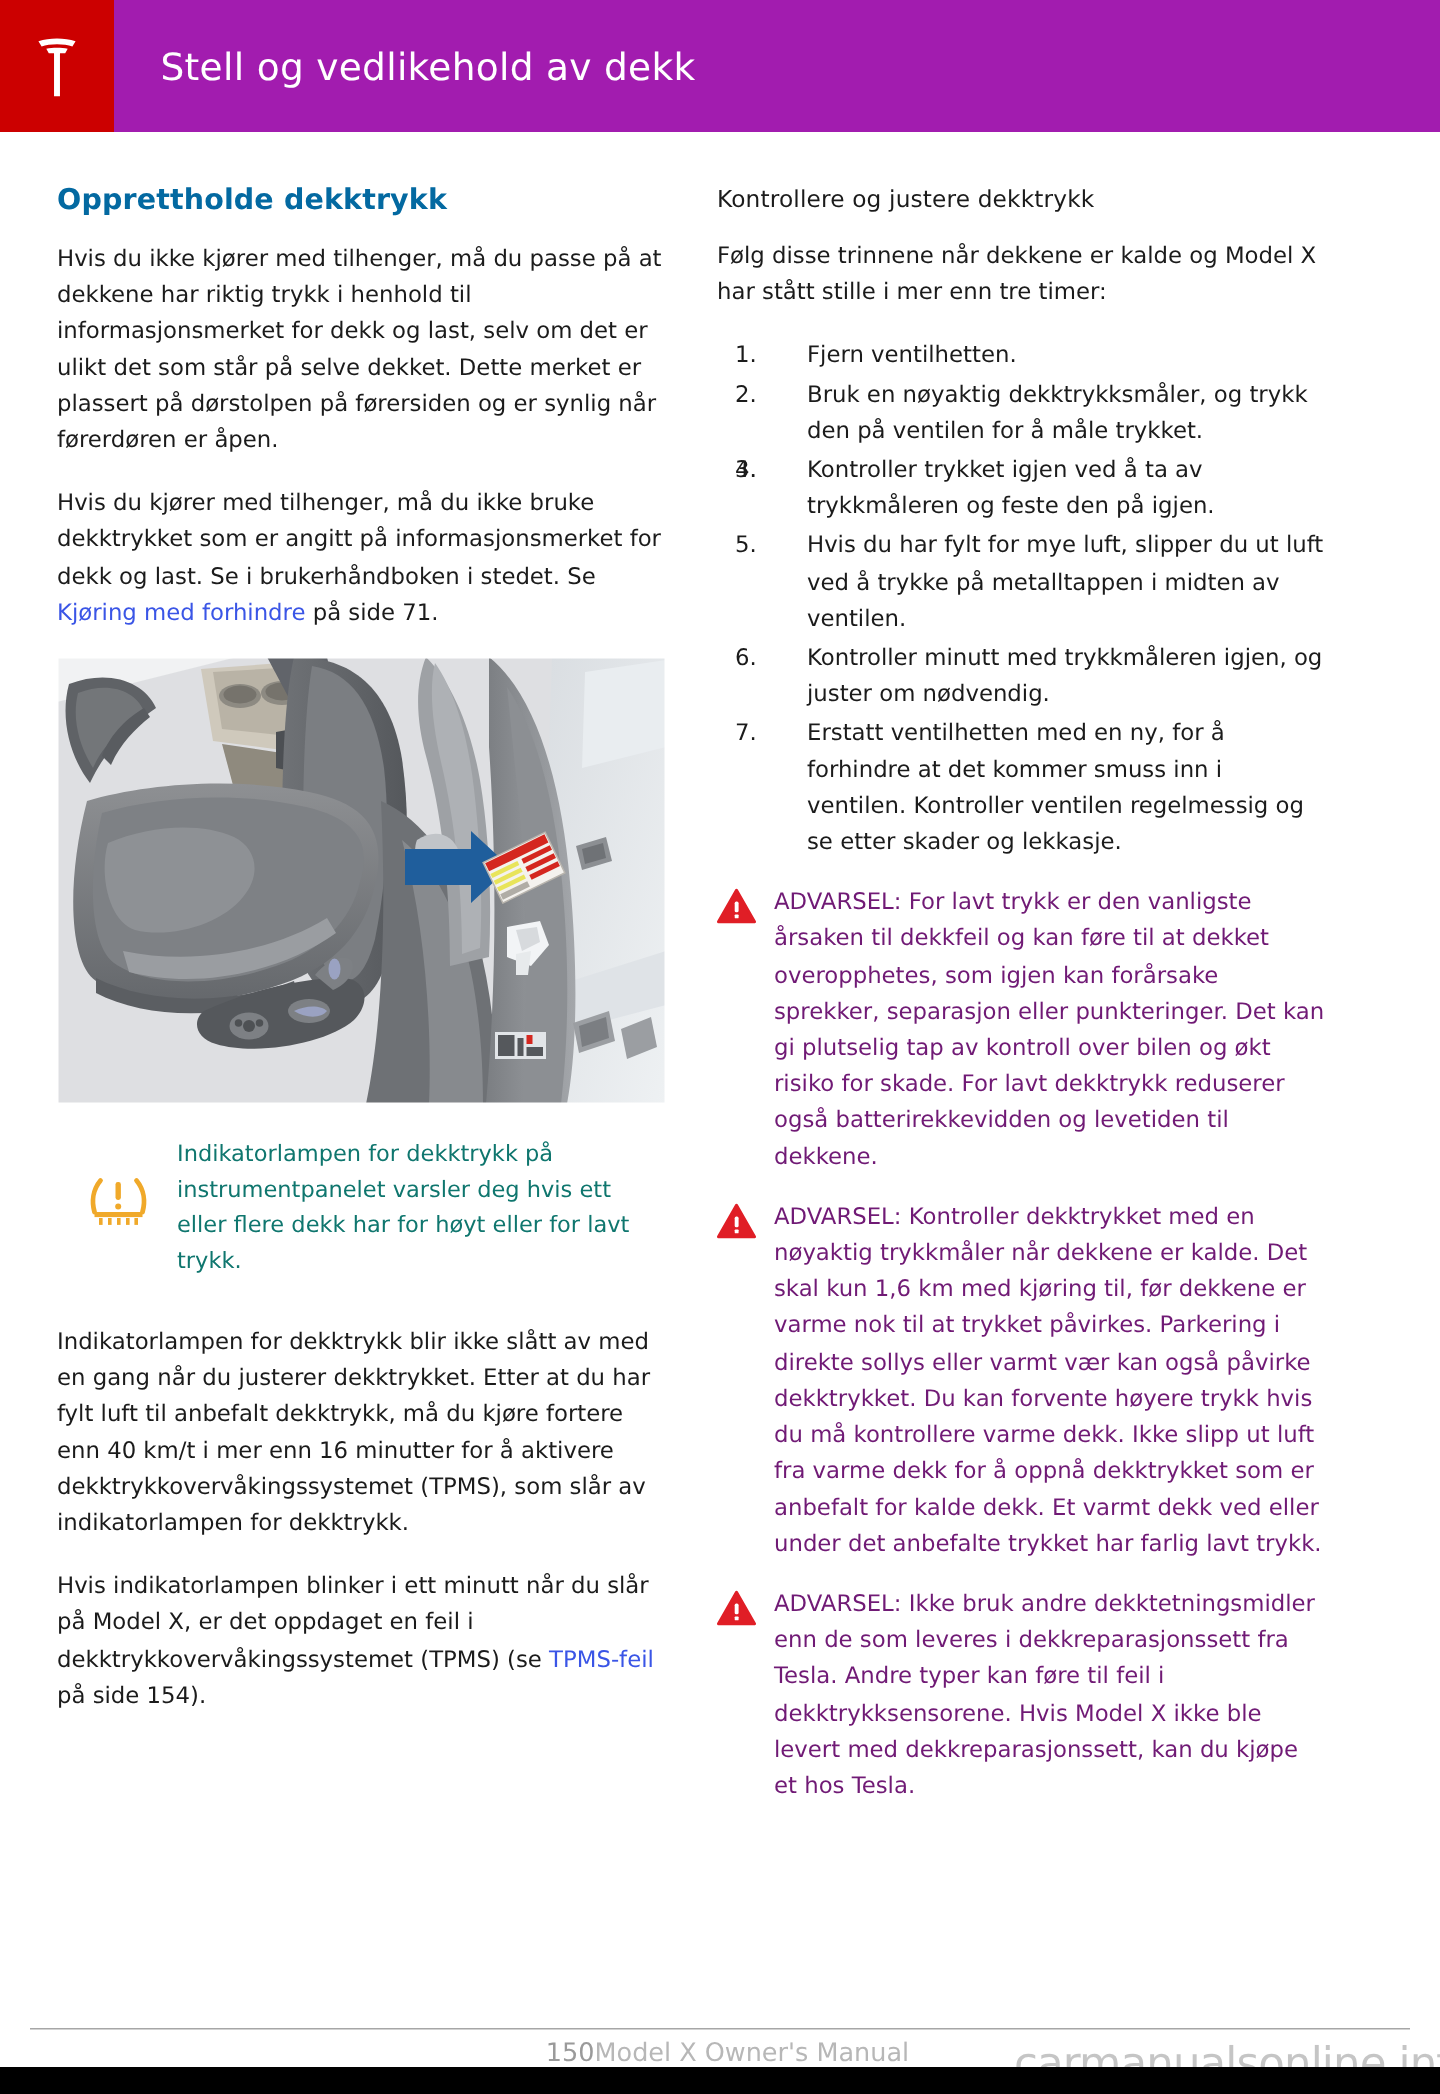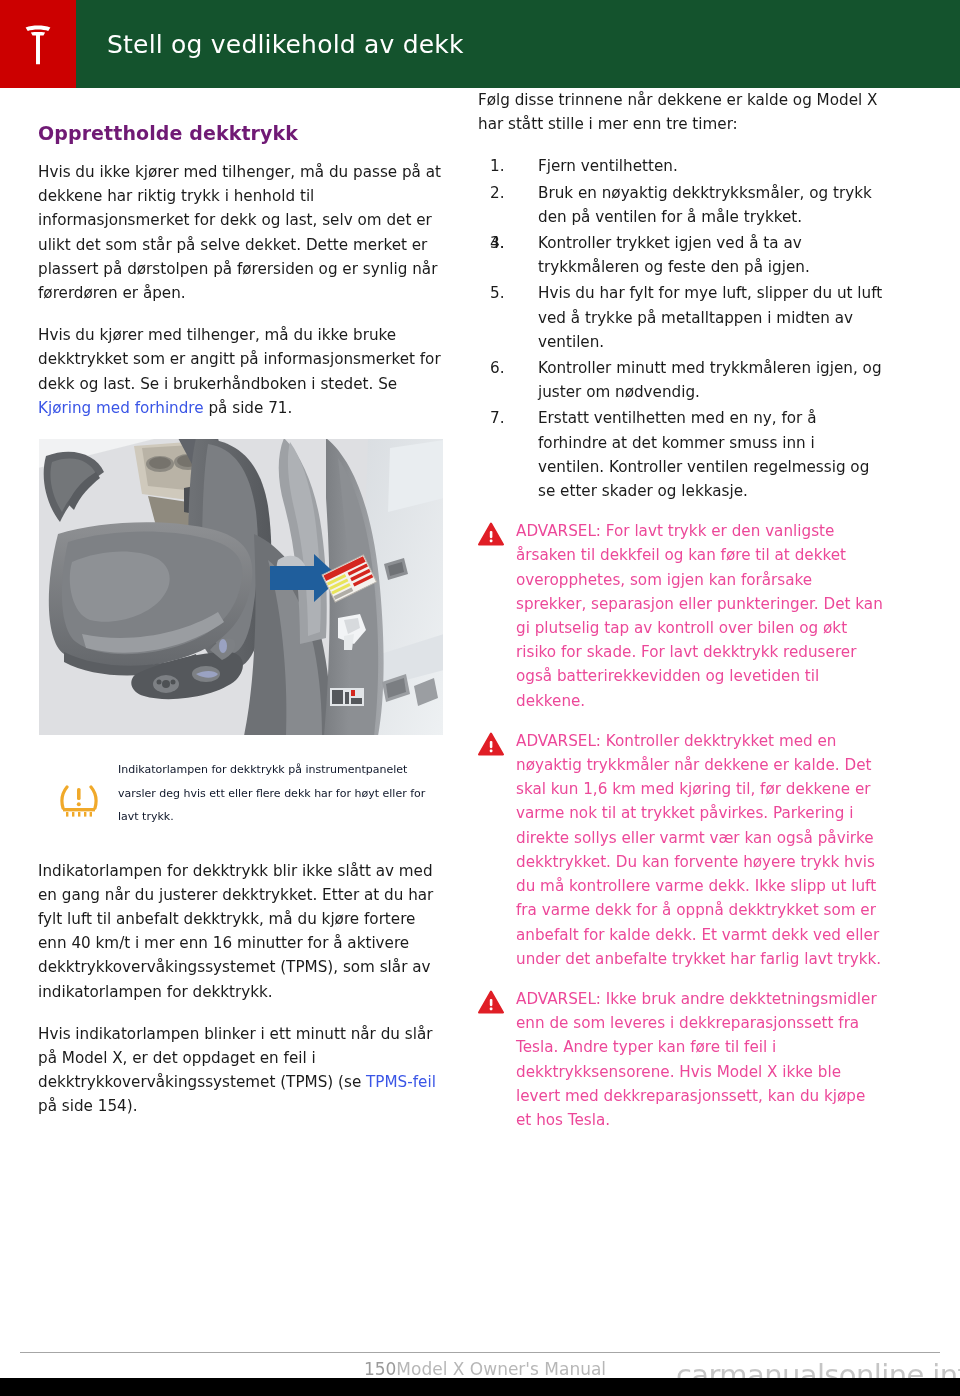--- a/index.html
+++ b/index.html
@@ -23,7 +23,7 @@
     left: 0;
     width: 960px;
     height: 88px;
-    background: #14532d;
+    background: #a21caf;
     display: flex;
     align-items: stretch;
   }

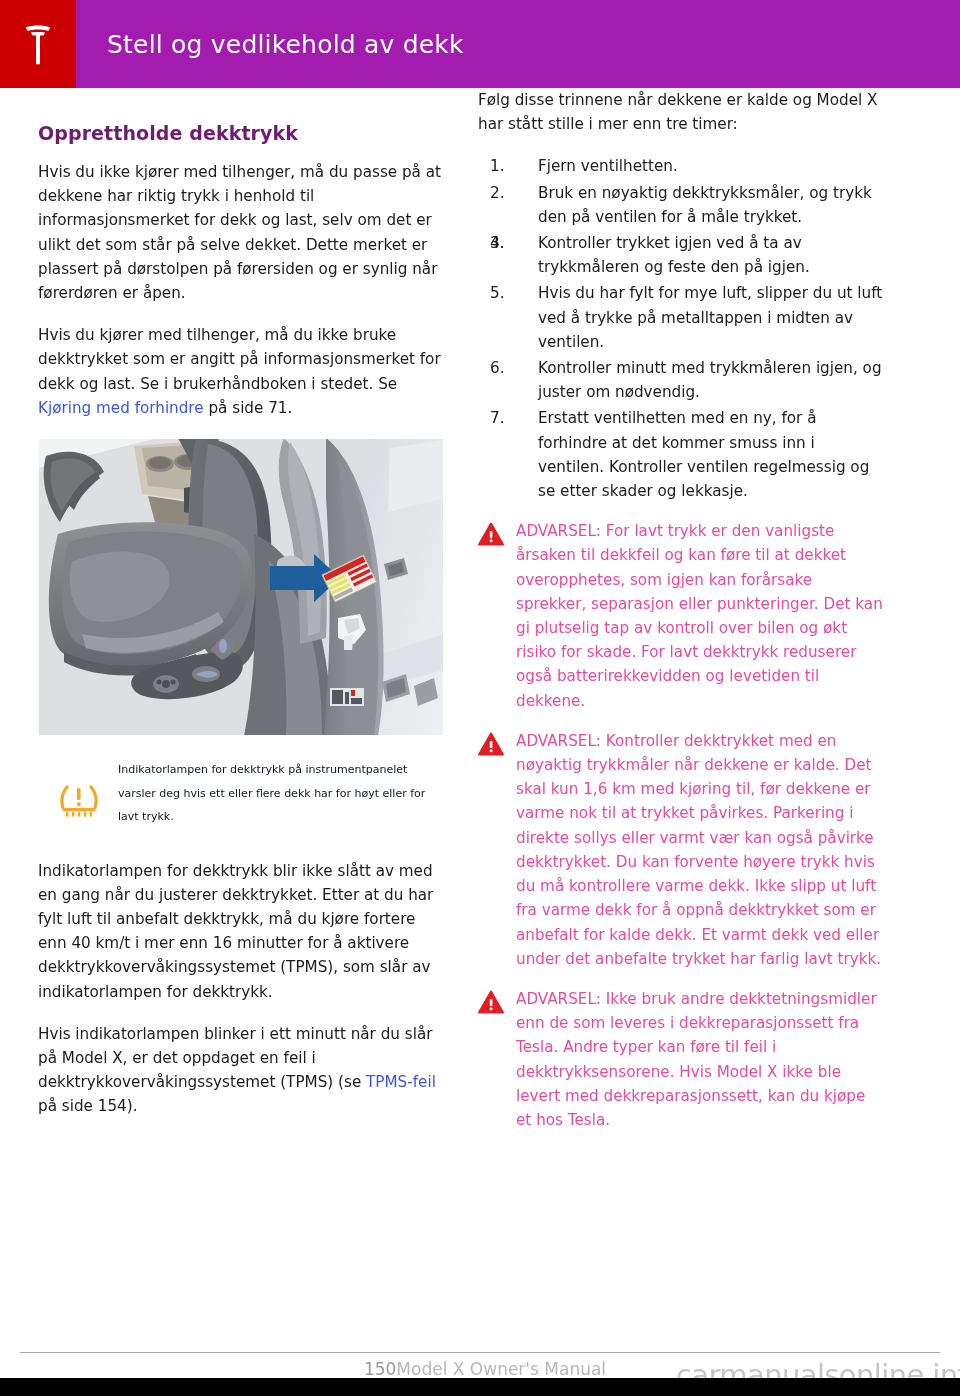--- a/index.html
+++ b/index.html
@@ -71,7 +71,7 @@
     font-size: 19px;
     font-weight: 600;
     margin: 34px 0 16px 0;
-    color: #701a75;
+    color: #0369a1;
     letter-spacing: 0.1px;
   }
   h3.sub-title {

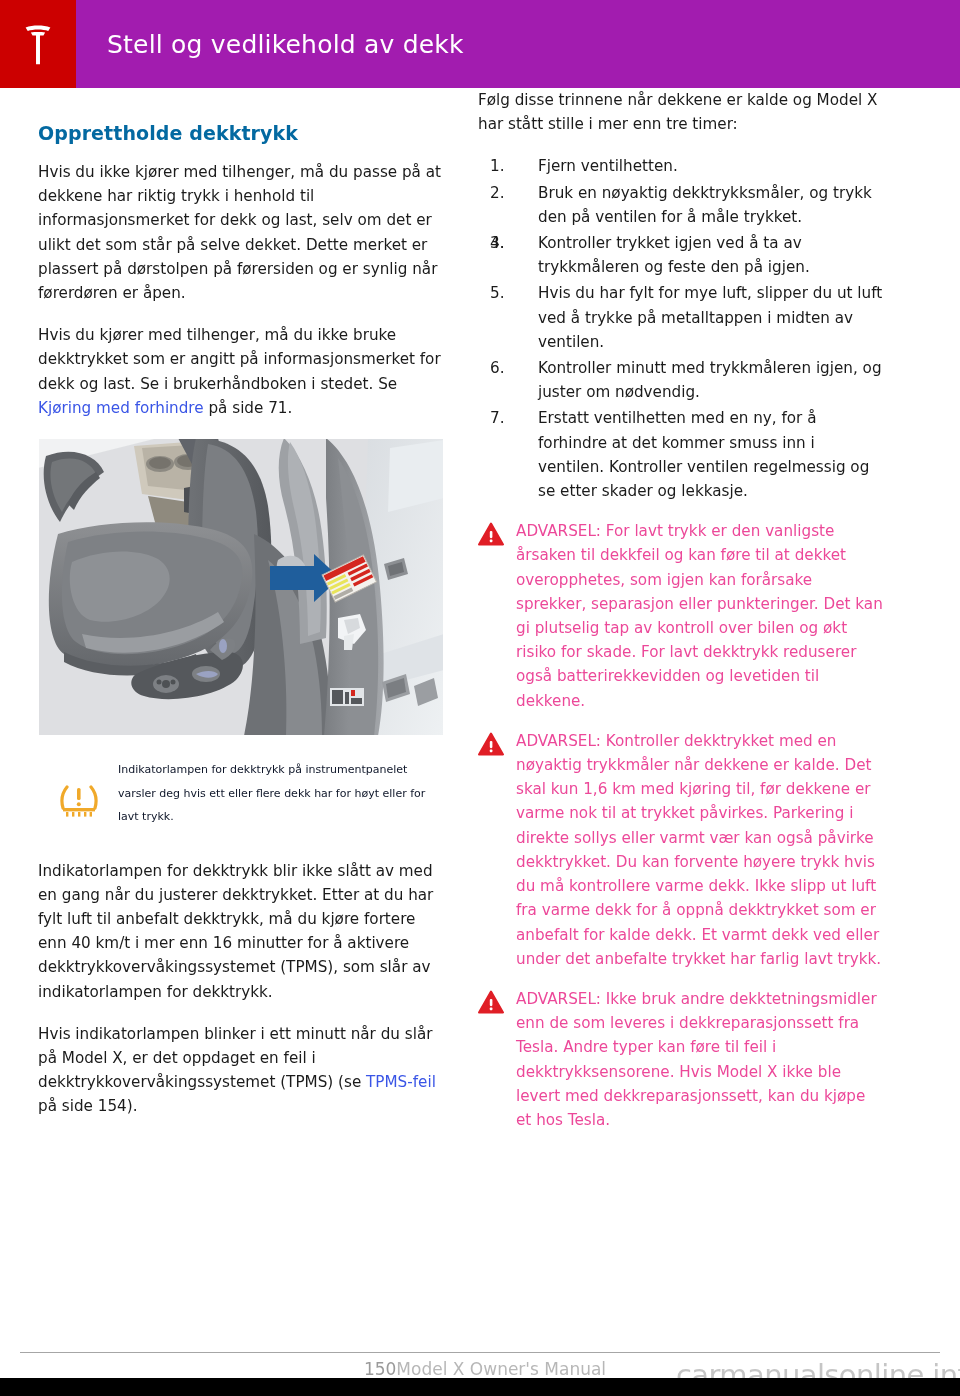--- a/index.html
+++ b/index.html
@@ -364,6 +364,7 @@
 
   <div class="col col-right">
 
+    <h3 class="sub-title">Kontrollere og justere dekktrykk</h3>
 
     <p class="body">Følg disse trinnene når dekkene er kalde og Model X har stått stille i mer enn tre timer:</p>
 

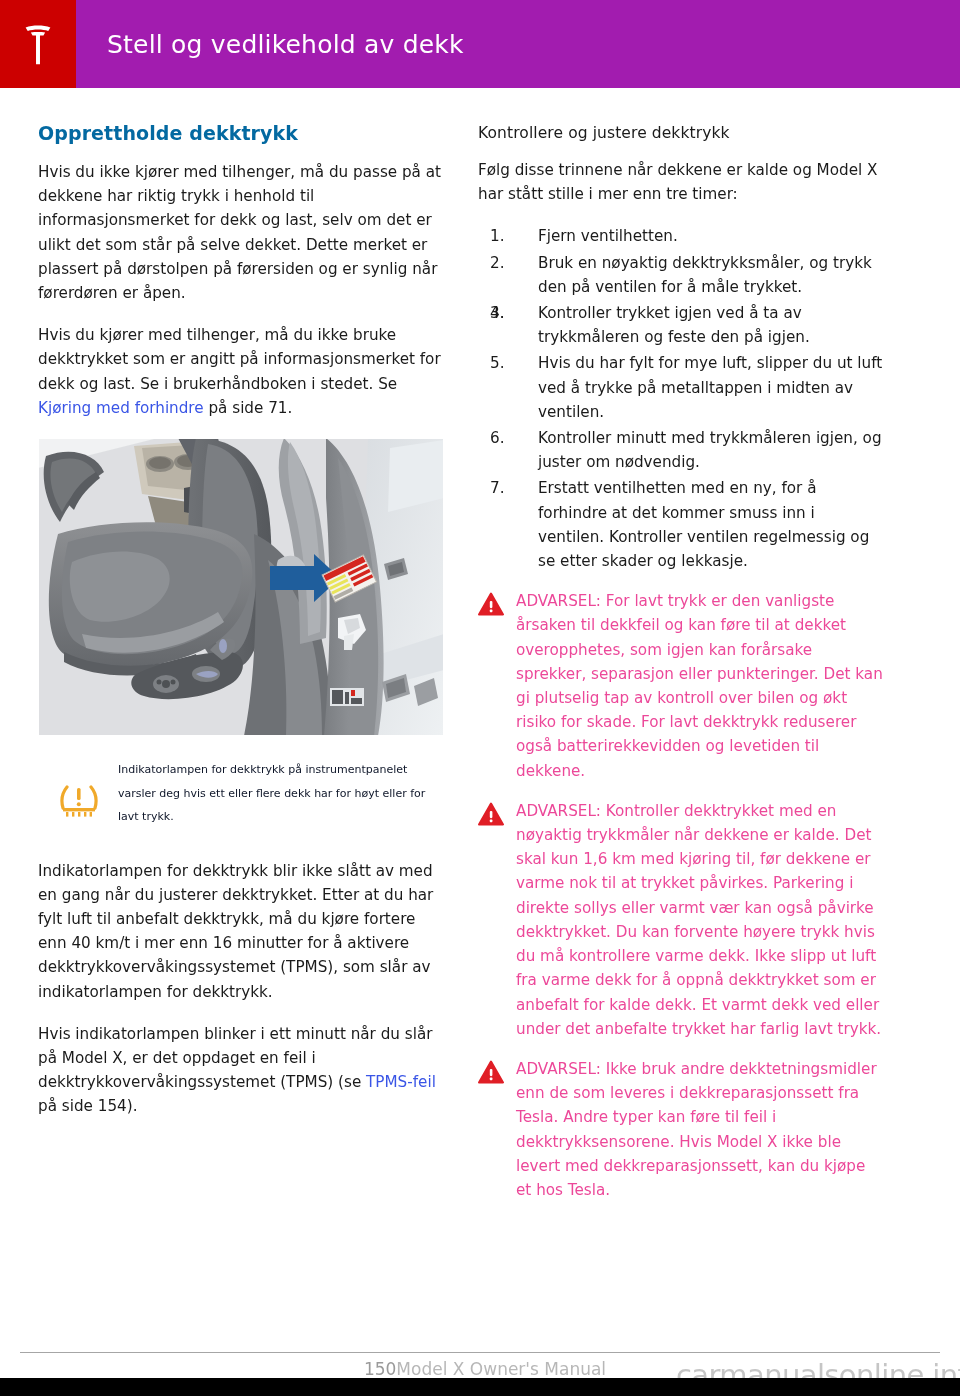--- a/index.html
+++ b/index.html
@@ -161,7 +161,7 @@
     font-size: 15.2px;
     line-height: 24.2px;
     padding-left: 12px;
-    color: #ec4899;
+    color: #701a75;
   }
 
   

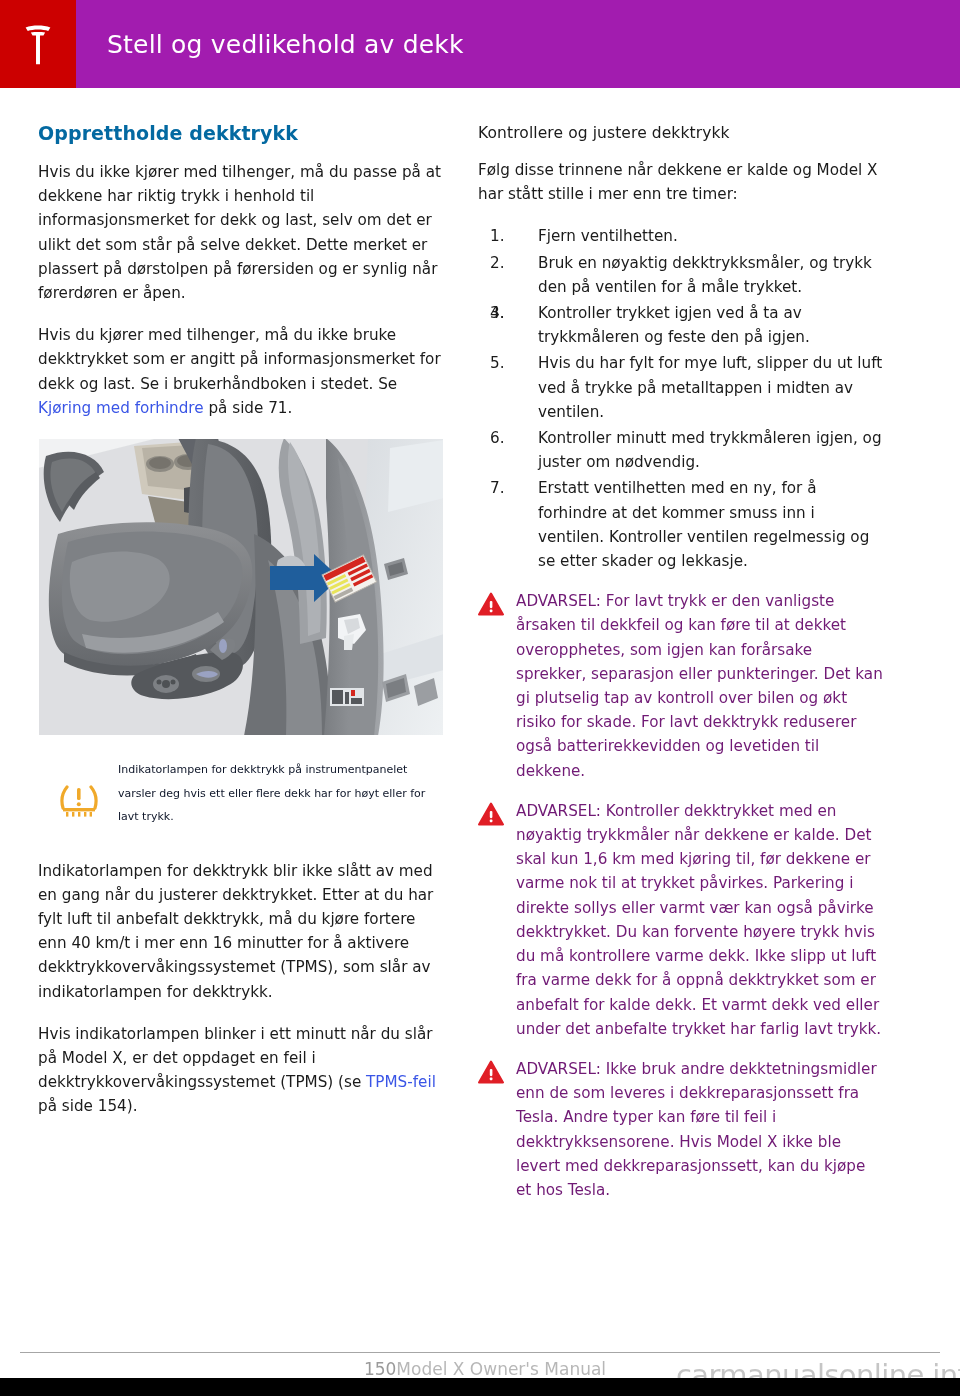--- a/index.html
+++ b/index.html
@@ -117,9 +117,9 @@
     margin-top: 22px;
   }
   .caption-text {
-    font-size: 11px;
+    font-size: 15px;
     line-height: 23.5px;
-    color: #0f172a;
+    color: #0f766e;
     padding-left: 18px;
   }
 

